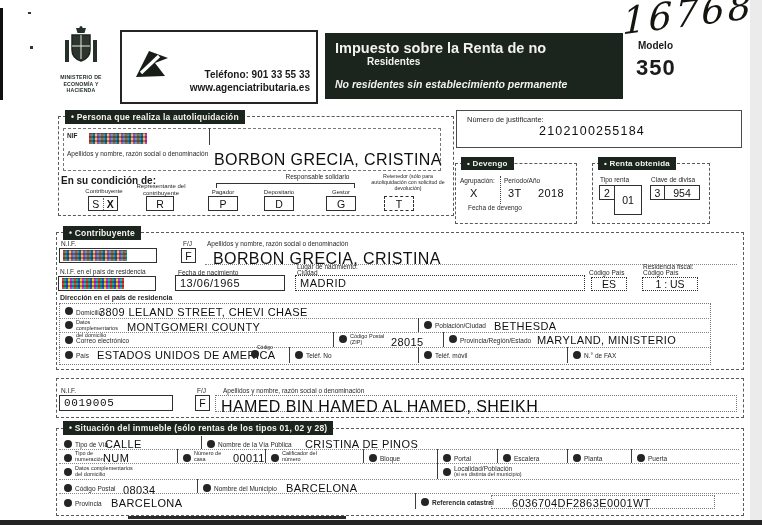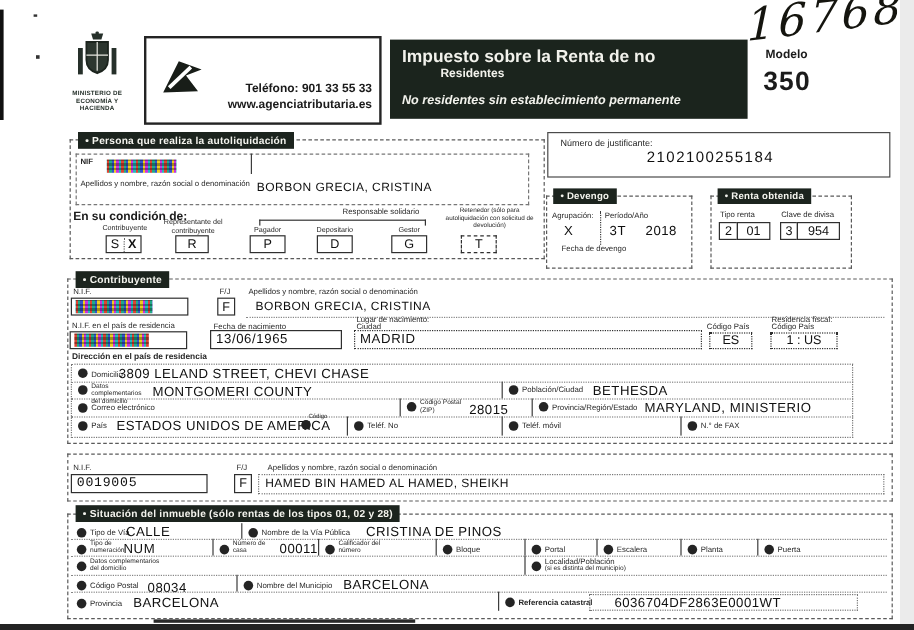--- a/index.html
+++ b/index.html
@@ -12,7 +12,7 @@
   .lbl{position:absolute;font-size:6.5px;color:#272727;white-space:nowrap;line-height:1.1;}
   .lblw{position:absolute;font-size:5.5px;color:#272727;line-height:1.15;}
   .val{position:absolute;font-size:11px;color:#0f0f0f;letter-spacing:.4px;white-space:nowrap;}
-  .val12{font-size:10px;}
+  .val12{font-size:16px;}
   .bx{position:absolute;border:1.3px solid #2f2f2f;display:flex;align-items:center;
       justify-content:center;font-size:10.5px;color:#101010;background:#fff;box-sizing:border-box;}
   .bxl{justify-content:flex-start;padding-left:4px;}

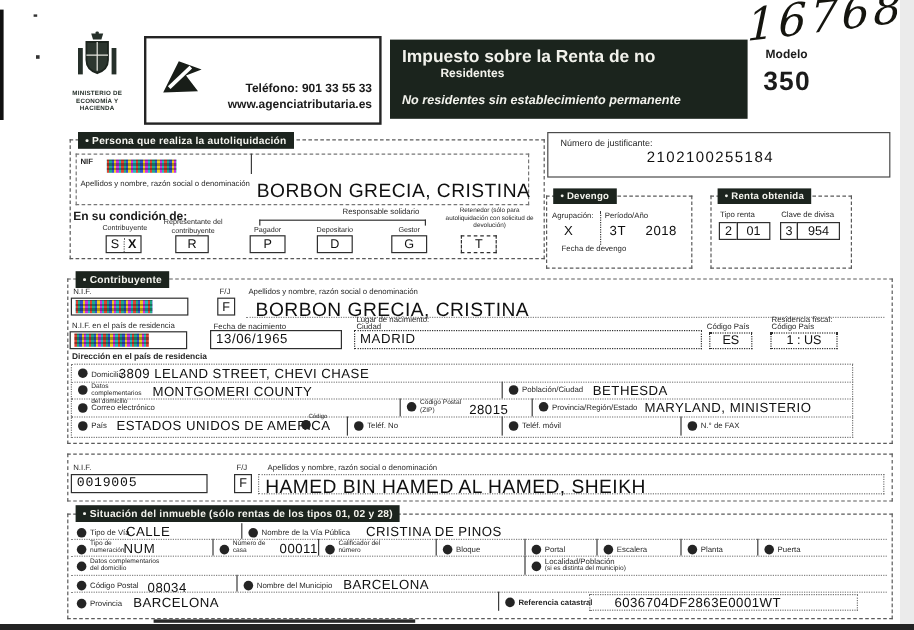--- a/index.html
+++ b/index.html
@@ -143,7 +143,7 @@
     <div class="bx" style="left:6px;top:21px;width:16px;height:15px;">
       <span>2</span>
     </div>
-    <div class="bx" style="left:21px;top:21px;width:28px;height:15px;">
+    <div class="bx" style="left:21px;top:21px;width:28px;height:30px;">
       <span>01</span>
     </div>
     <div class="lbl" style="left:58px;top:12px;">Clave de divisa</div>

